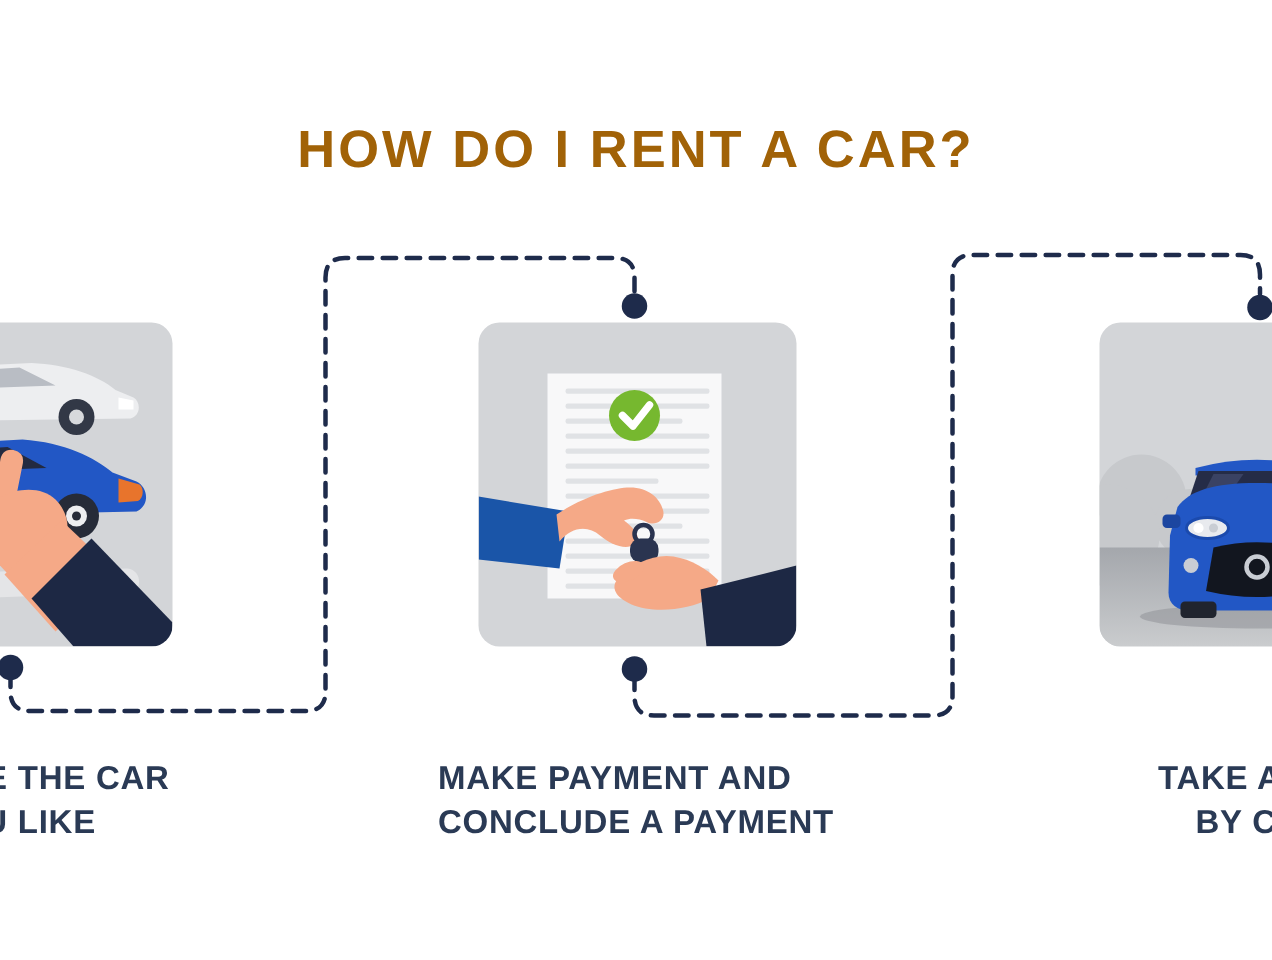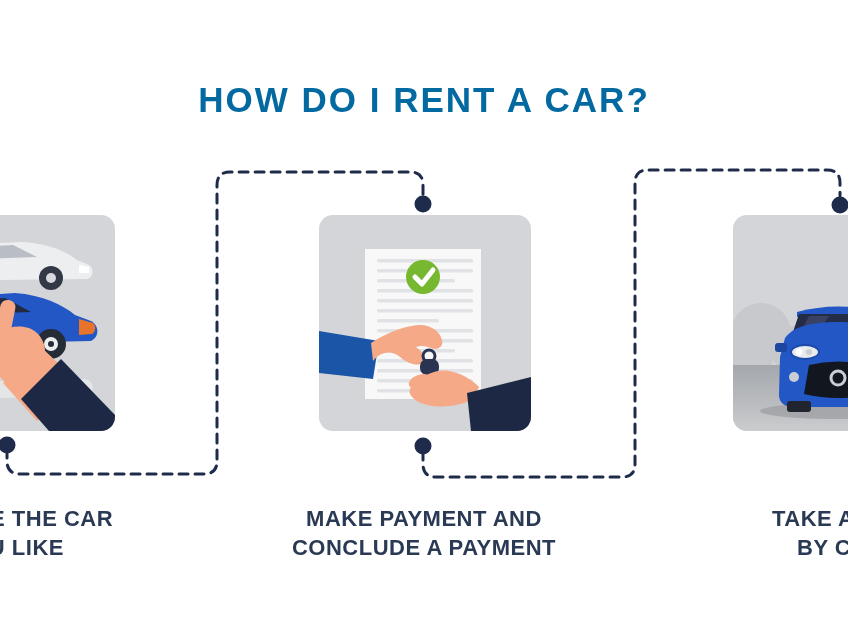--- a/index.html
+++ b/index.html
@@ -14,7 +14,7 @@
     position:absolute;top:80px;left:0;width:848px;
     text-align:center;
     font-size:35px;font-weight:bold;letter-spacing:2px;
-    color:#0369a1;
+    color:#a16207;
   }
   .panel{
     position:absolute;top:215px;

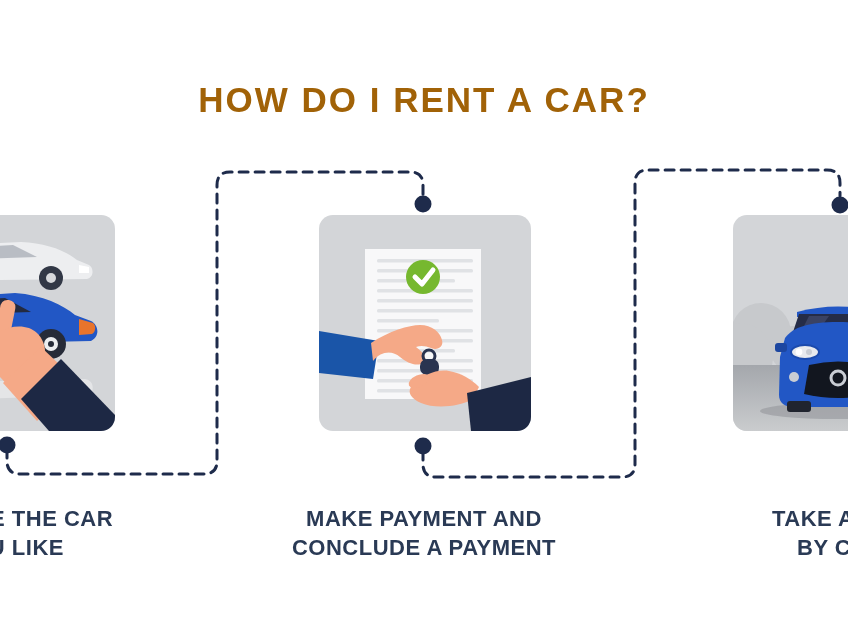--- a/index.html
+++ b/index.html
@@ -38,7 +38,7 @@
     white-space:nowrap;
   }
   #label-1{left:10px;transform:translateX(-50%);text-align:center;}
-  #label-2{left:424px;transform:translateX(-50%);text-align:center;}
+  #label-2{left:424px;transform:translateX(-50%);text-align:left;}
   #label-3{left:772px;text-align:left;}
   #label-3 .line2{margin-left:25px;}
 </style>

